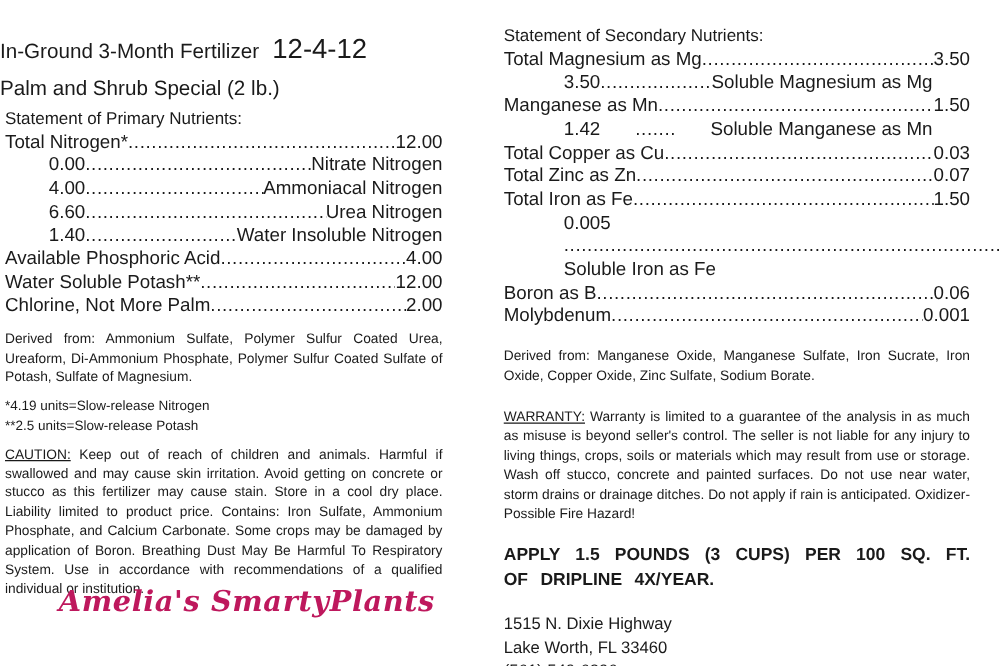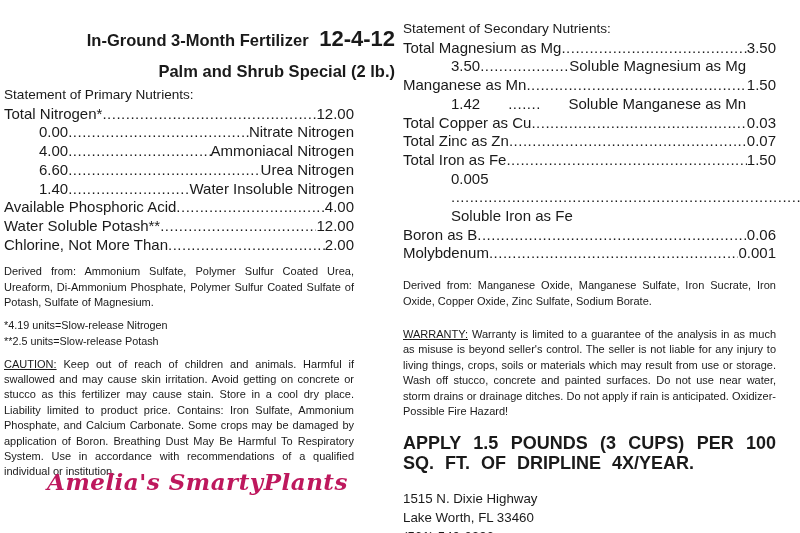--- a/index.html
+++ b/index.html
@@ -9,7 +9,7 @@
   #left { left:4px; width:350px; }
   #right { left:403px; width:373px; }
 
-  .title { position:absolute; left:0; width:395px; text-align:right; font-weight:bold; }
+  .title { position:absolute; left:0; width:395px; text-align:left; font-weight:normal; }
   .t1 { top:26px; font-size:16.5px; }
   .t1 .code { font-size:22px; margin-left:6px; }
   .t2 { top:62px; font-size:16.5px; }

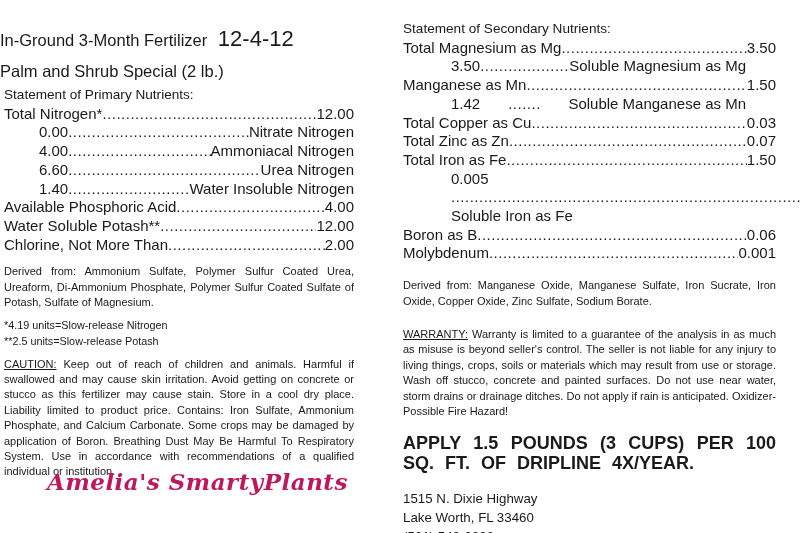--- a/index.html
+++ b/index.html
@@ -83,7 +83,7 @@
         <span class="val">12.00</span>
     </div>
     <div class="row">
-      <span class="lbl">Chlorine, Not More Than</span>
+      <span class="lbl">Chlorine, Not More Palm</span>
         <span class="dots"></span>
         <span class="val">2.00</span>
     </div>

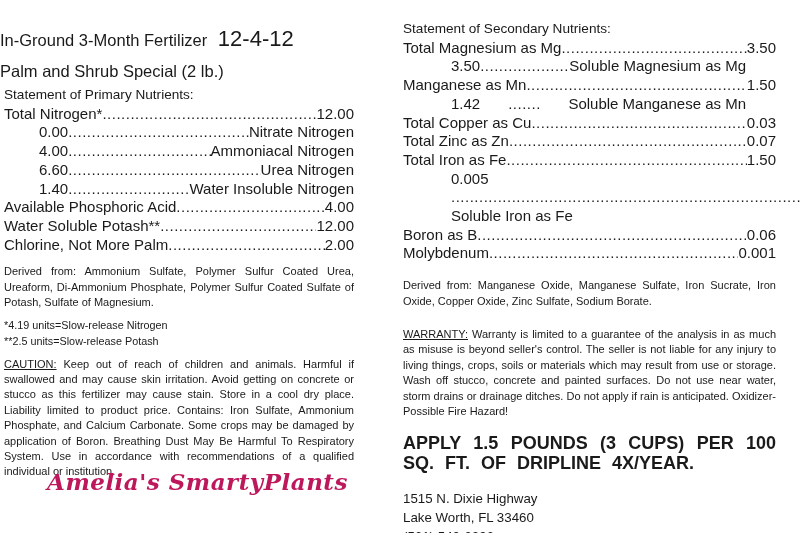--- a/index.html
+++ b/index.html
@@ -31,7 +31,7 @@
                font-family:"DejaVu Serif", serif; font-style:italic; font-weight:bold;
                font-size:23px; letter-spacing:0.5px; color:#be185d; }
 
-  .apply { font-weight:bold; font-size:18px; line-height:20px; text-align:justify; word-spacing:6px; }
+  .apply { font-weight:bold; font-size:14px; line-height:20px; text-align:justify; word-spacing:6px; }
   .address { font-size:13.3px; line-height:18.6px; }
 </style>
 </head>

